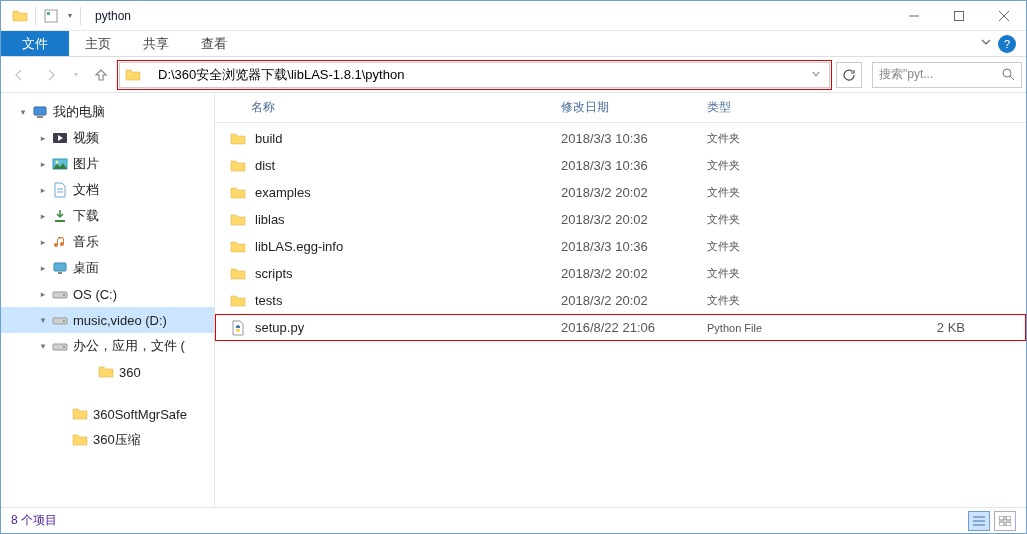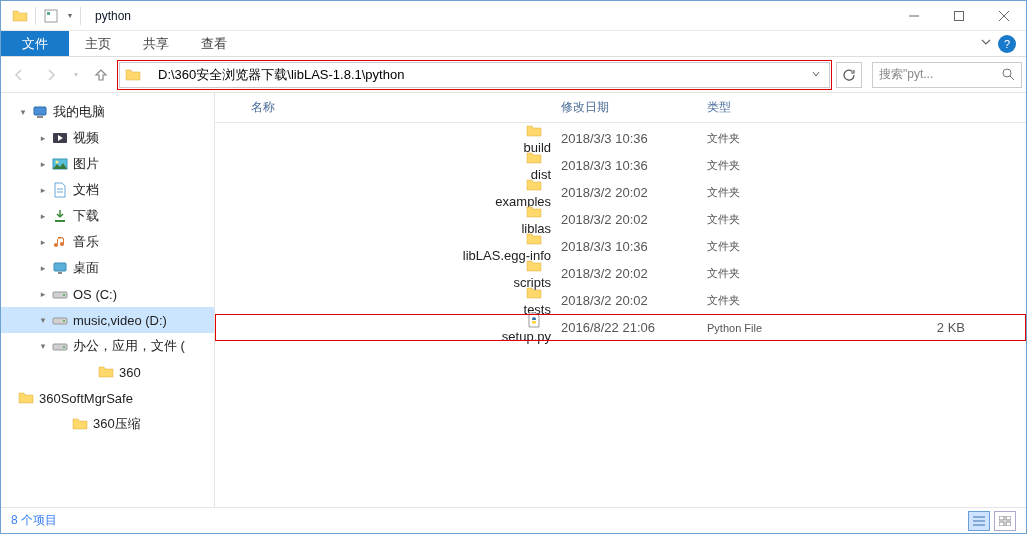--- a/index.html
+++ b/index.html
@@ -51,7 +51,7 @@
     .fl-body { flex: 1; overflow: auto; padding-top: 2px; }
     .fl-row { height: 27px; display: flex; align-items: center; cursor: pointer; }
     .fl-row.highlighted { outline: 1.5px solid #e20000; outline-offset: -1px; }
-    .fl-name { width: 336px; display: flex; align-items: flex-end; padding-left: 14px; flex-direction: column; }
+    .fl-name { width: 336px; display: flex; align-items: center; padding-left: 14px; }
     .fl-icon { width: 18px; height: 18px; margin-right: 8px; display:flex; align-items:center; justify-content:center; }
     .fl-text { font-size: 13px; color: #222; }
     .fl-date { width: 146px; color: #555; font-size: 13px; padding-left: 10px; }

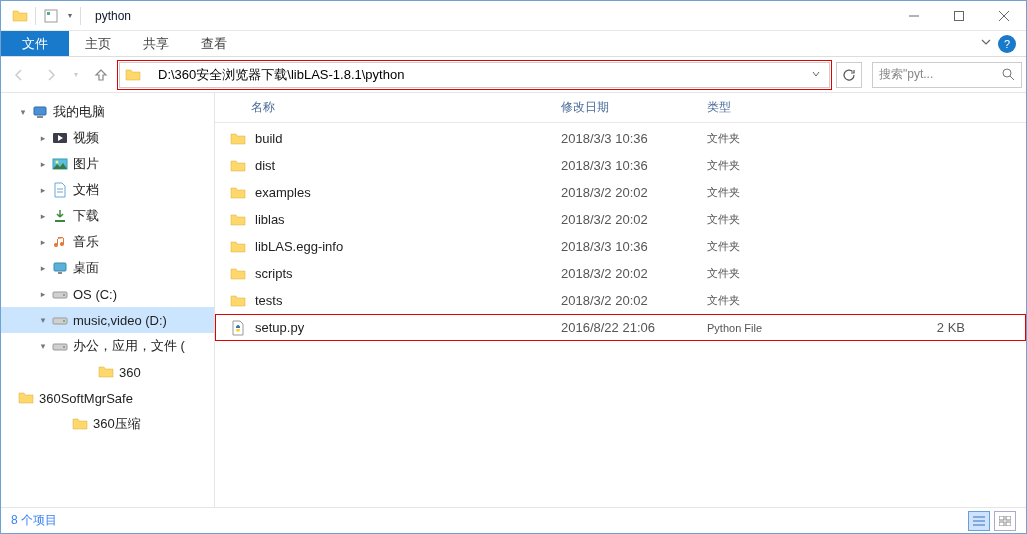--- a/index.html
+++ b/index.html
@@ -279,7 +279,7 @@
         </span>
         <span class="tree-label">360</span>
       </div>
-      <div class="tree-item" style="">
+      <div class="tree-item" style="padding-left: 54px; margin-top: 16px;">
         <span class="tree-arrow"></span>
         <span class="tree-icon">
           <svg width="16" height="16" viewBox="0 0 16 16">

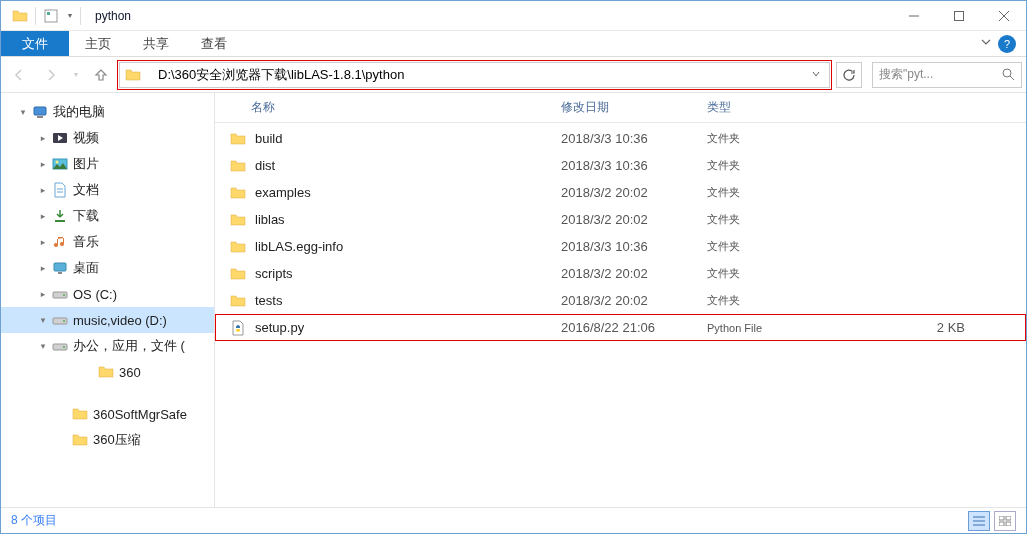--- a/index.html
+++ b/index.html
@@ -58,7 +58,7 @@
     .fl-type { width: 146px; color: #555; font-size: 11px; padding-left: 10px; }
     .fl-size { width: 146px; color: #555; font-size: 13px; text-align: right; padding-right: 24px; }
     
-    .statusbar { height: 26px; border-top: 1px solid #e5e5e5; display: flex; align-items: center; padding: 0 10px; color: #3b82f6; font-size: 13px; }
+    .statusbar { height: 26px; border-top: 1px solid #e5e5e5; display: flex; align-items: center; padding: 0 10px; color: #4c1d95; font-size: 13px; }
     .statusbar-right { margin-left: auto; display: flex; gap: 4px; }
     .view-btn { width: 22px; height: 20px; border: 1px solid #aac; display: flex; align-items: center; justify-content: center; cursor: pointer; }
     .view-btn.active { background: #cde3ff; border-color: #6a9ed8; }

